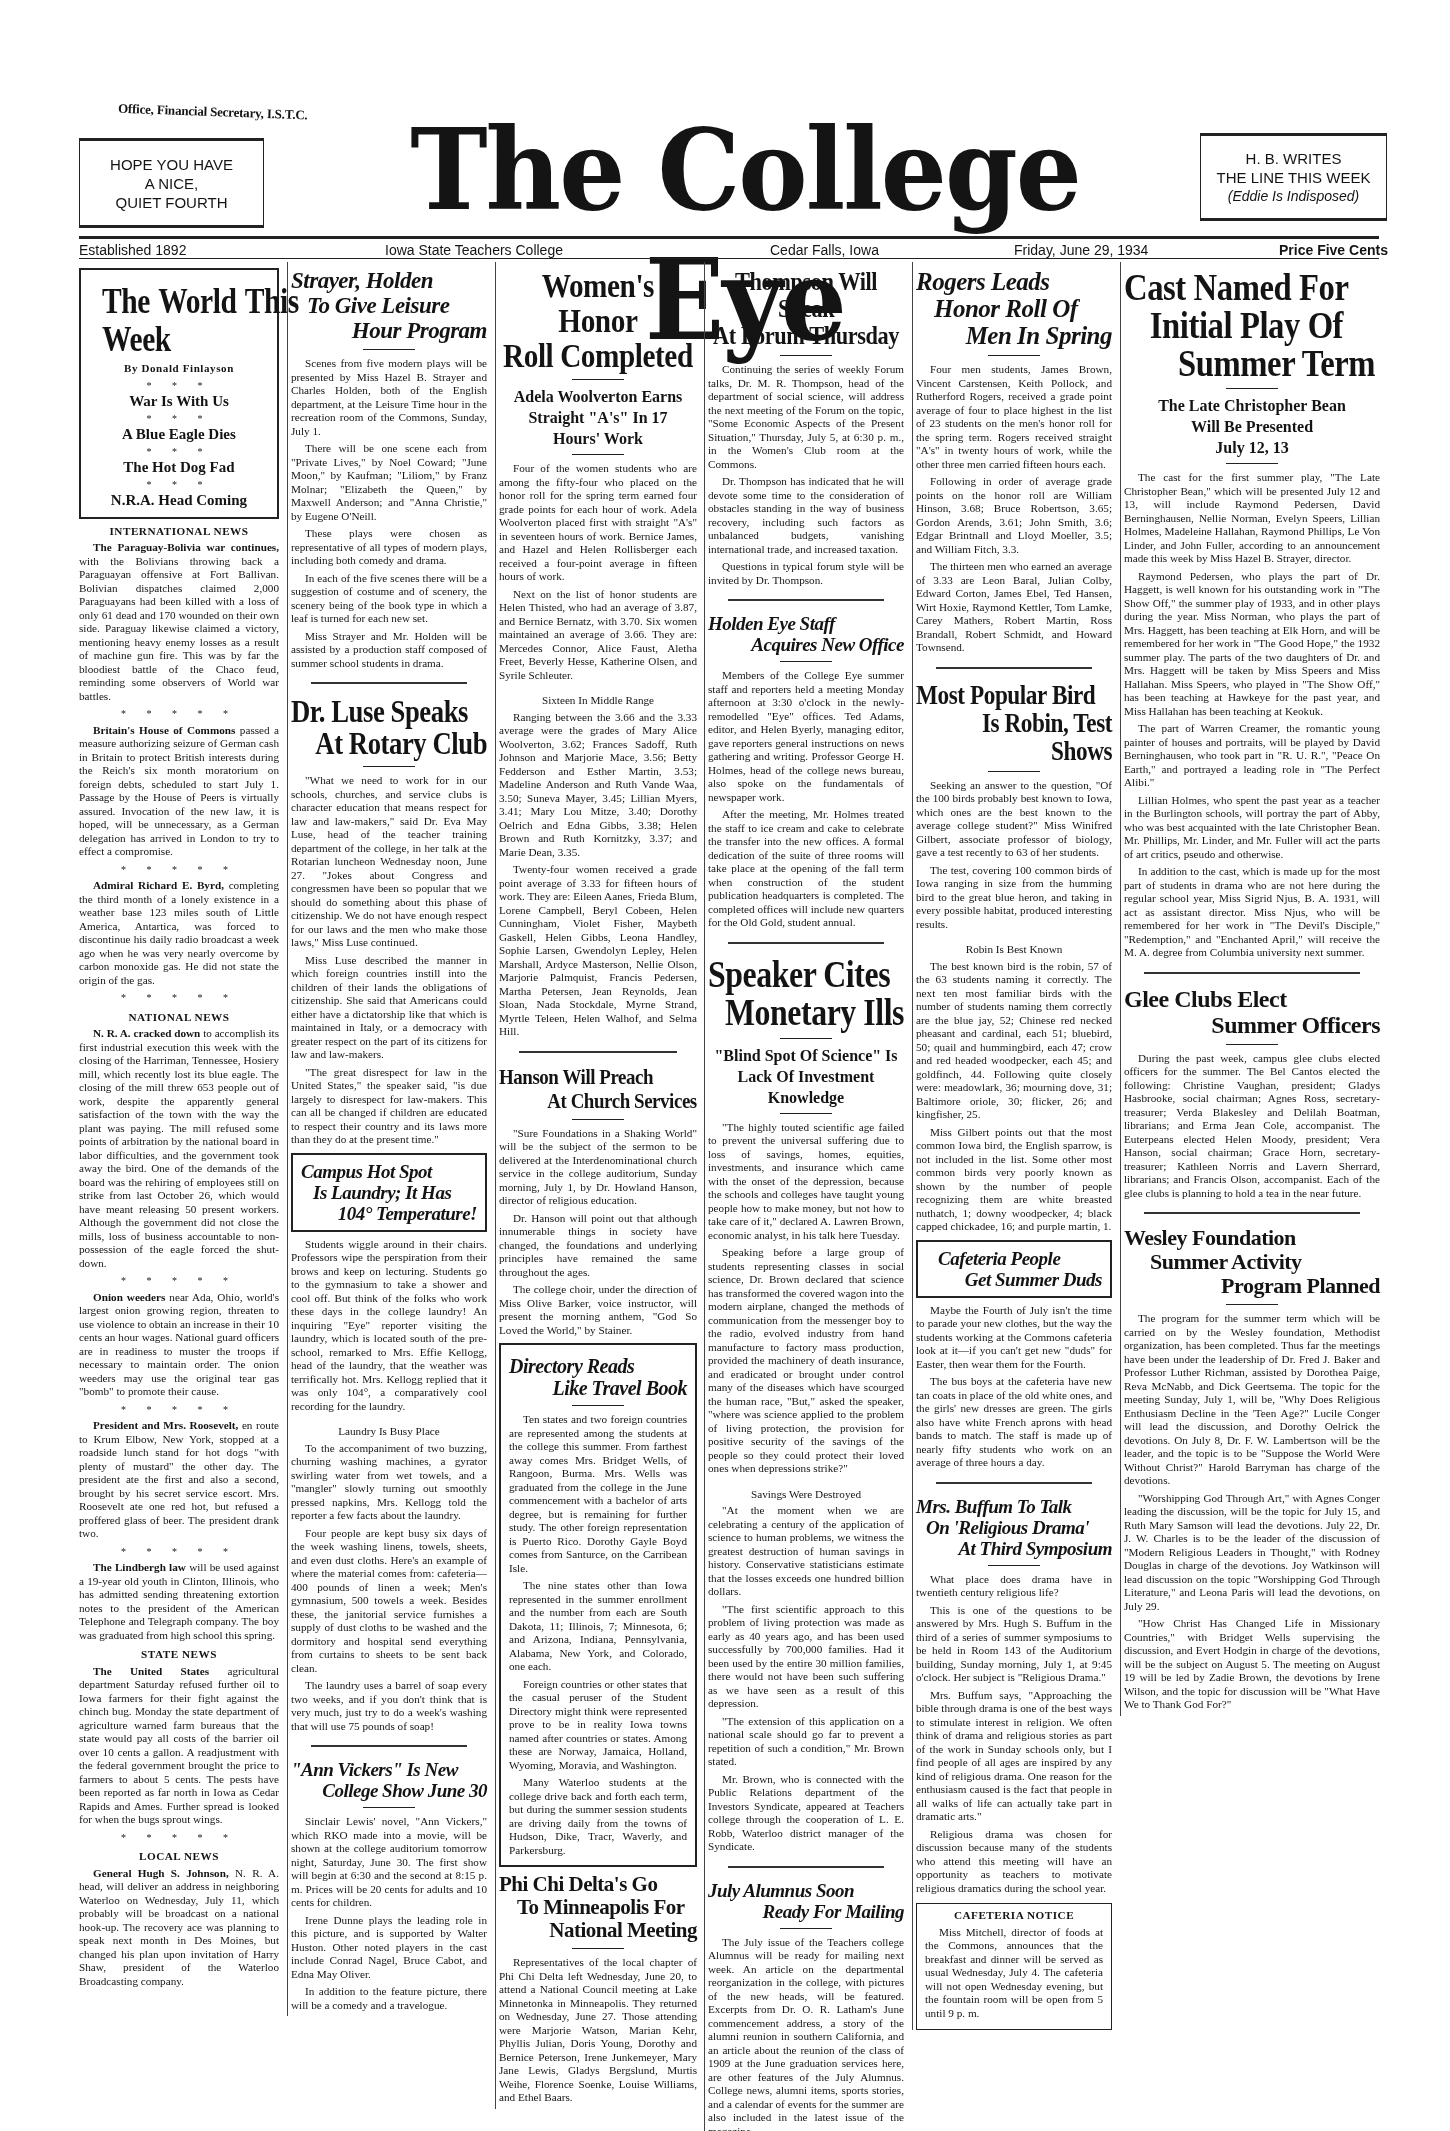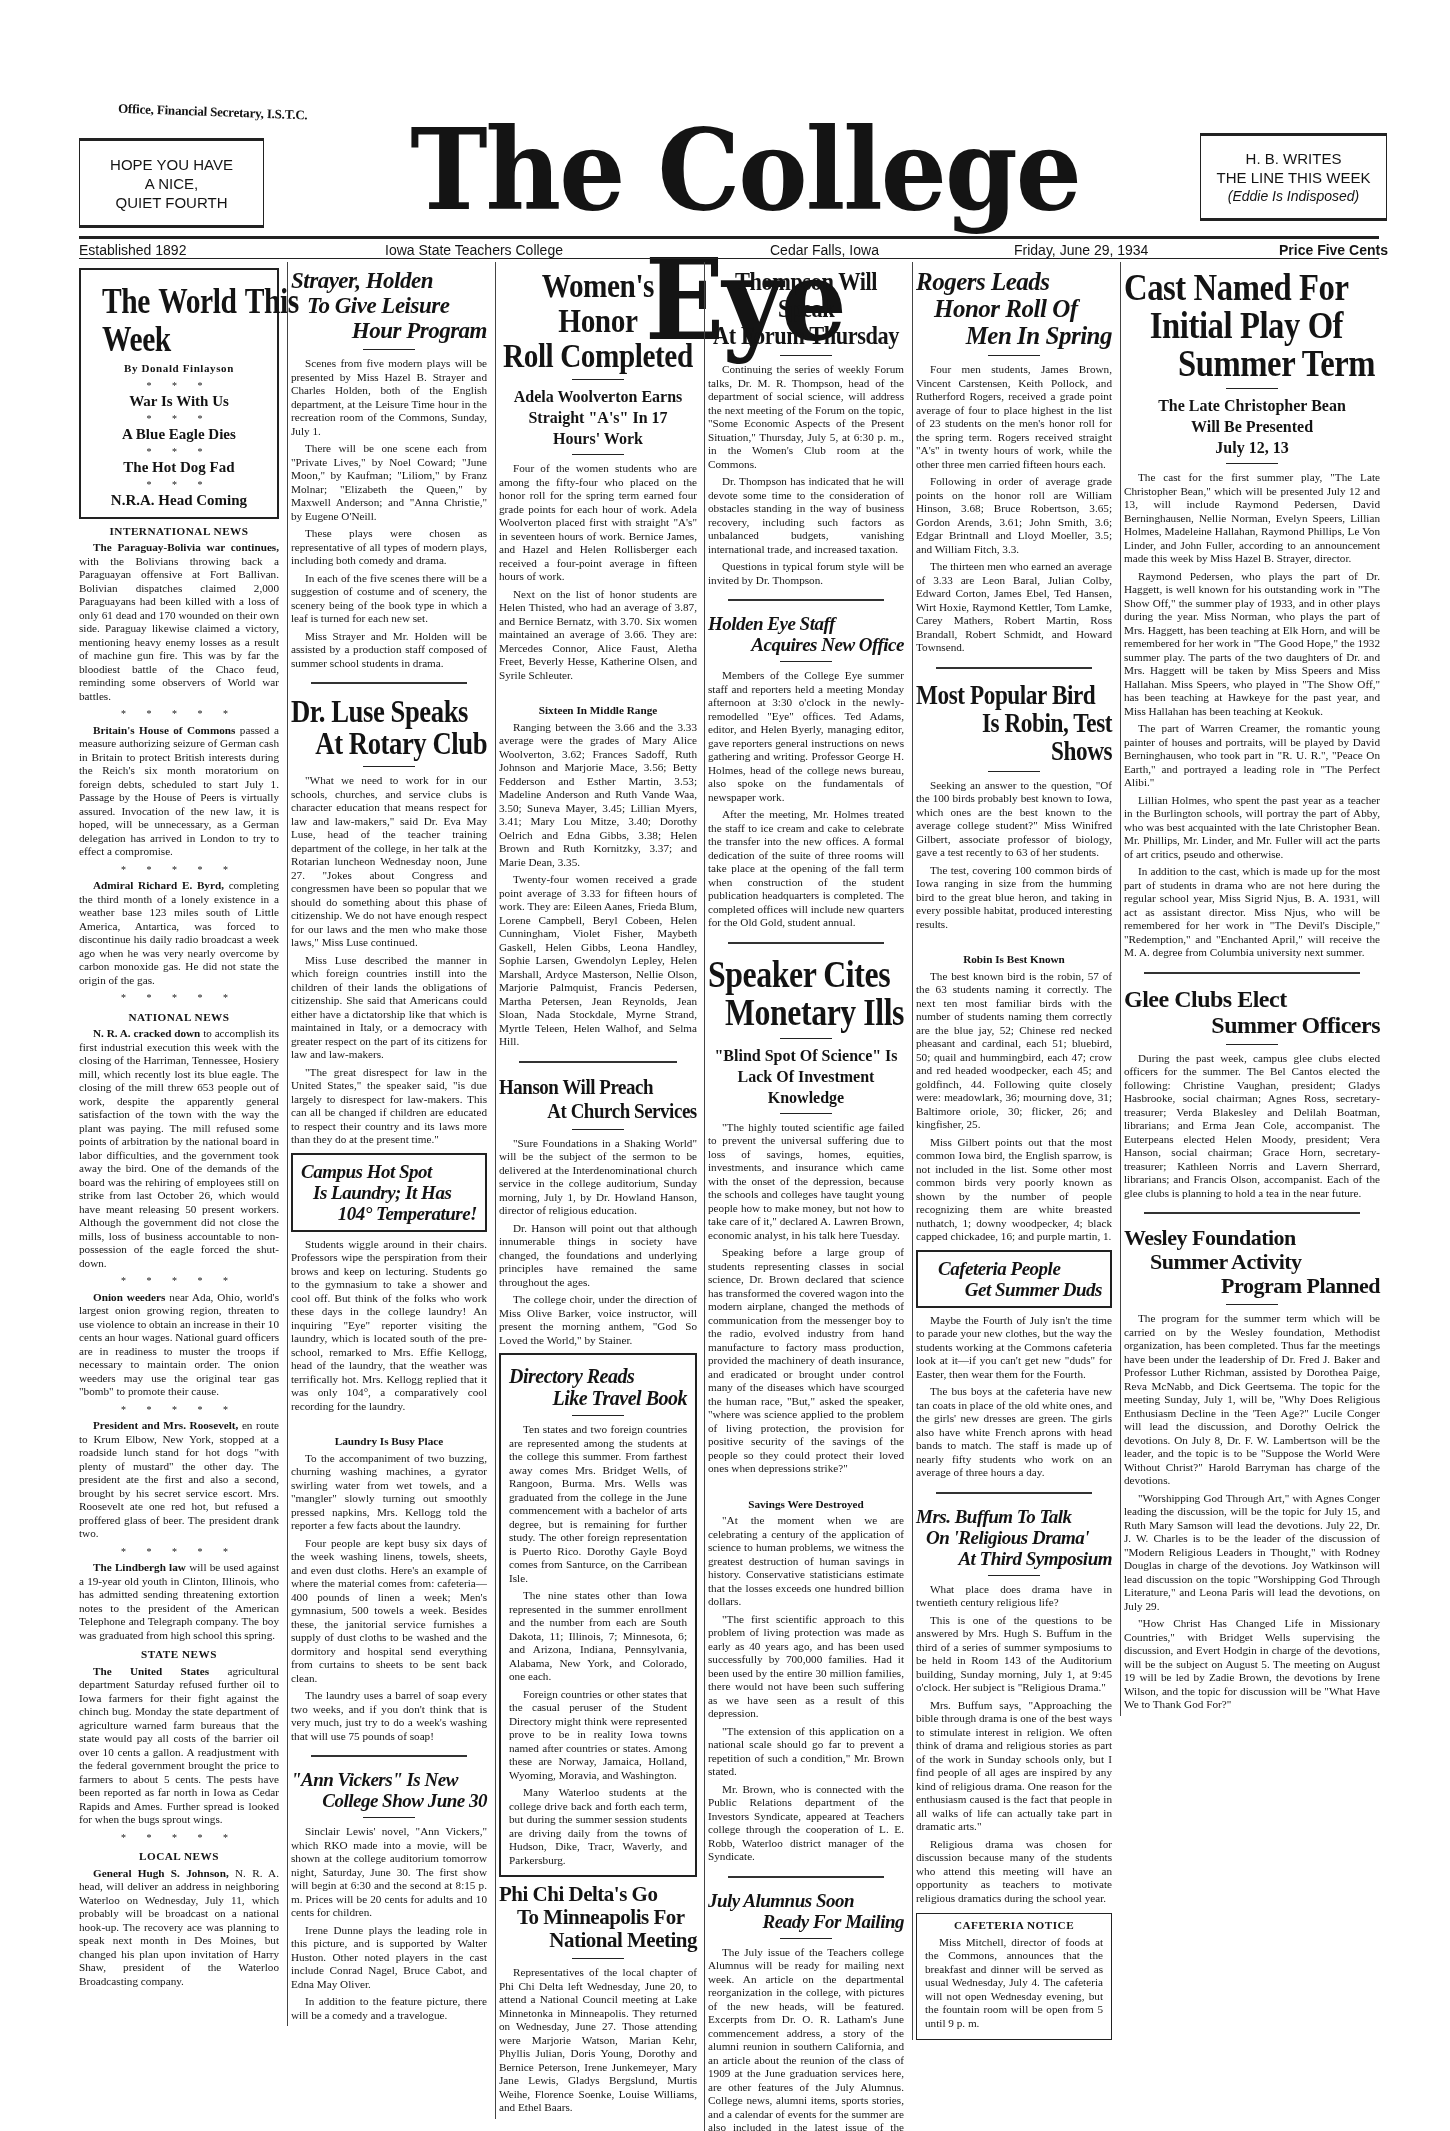--- a/index.html
+++ b/index.html
@@ -29,7 +29,7 @@
   .byline { text-align: center; font-weight: bold; font-size: 11px; letter-spacing: 0.6px; margin: 4px 0 2px; }
   .topic { text-align: center; font-weight: bold; font-size: 15px; margin: 1px 0; }
   .lead { font-weight: bold; }
-  .subhead { text-align: center; font-weight: bold; margin: 22px 0 3px; }
+  .subhead { text-align: center; font-weight: normal; margin: 12px 0 3px; }
   .notice { border: 1.5px solid #222; padding: 5px 8px; margin-top: 8px; }
   .notice-title { text-align: center; font-weight: bold; letter-spacing: 0.5px; margin-bottom: 3px; }
 </style>

